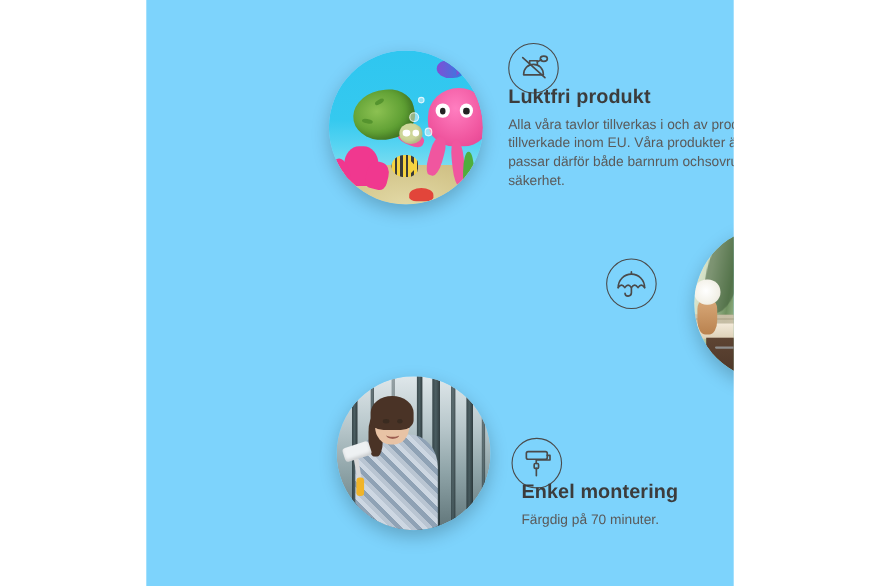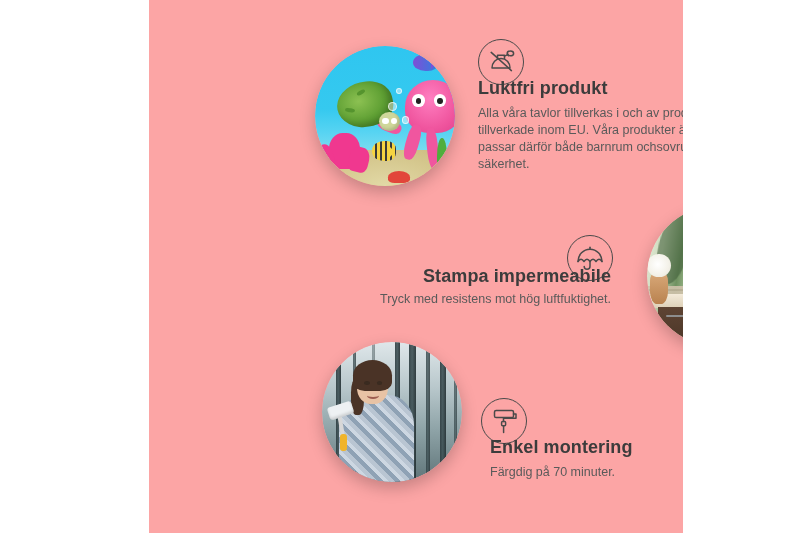--- a/index.html
+++ b/index.html
@@ -26,9 +26,8 @@
     top: 0;
     width: 534px;
     height: 533px;
-    background: #fca5a5;
+    background: #7dd3fc;
     overflow: hidden;
-    margin-left: 16px;
   }
 
   

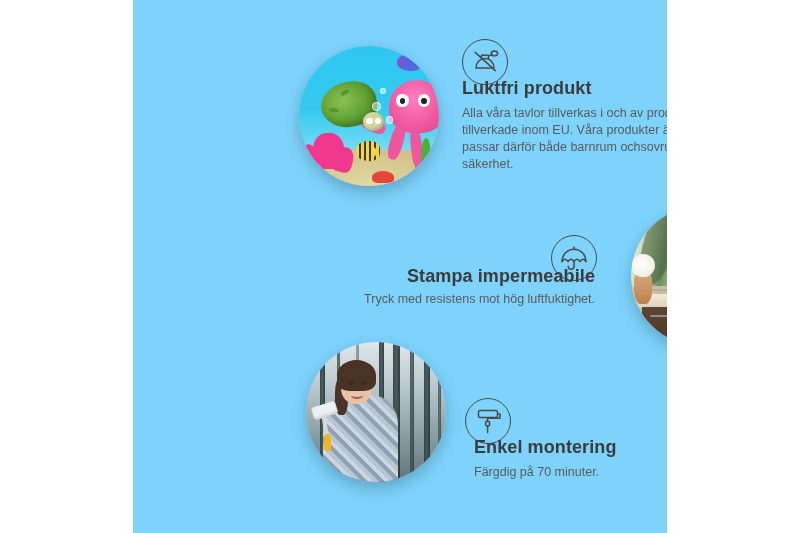--- a/index.html
+++ b/index.html
@@ -390,10 +390,6 @@
       <p>Alla våra tavlor tillverkas i och av produkter som är tillverkade inom EU. Våra produkter är luktfria och passar därför både barnrum ochsovrum. 100% säkerhet.</p>
     </div>
 
-    <div class="block" id="block-waterproof">
-      <h2>Stampa impermeabile</h2>
-      <p>Tryck med resistens mot hög luftfuktighet.</p>
-    </div>
 
     <div class="block" id="block-easy">
       <h2>Enkel montering</h2>

